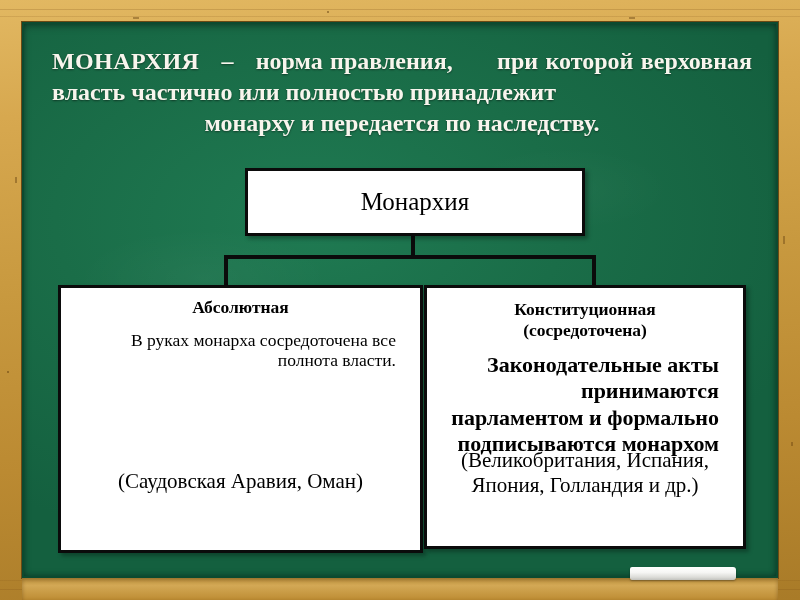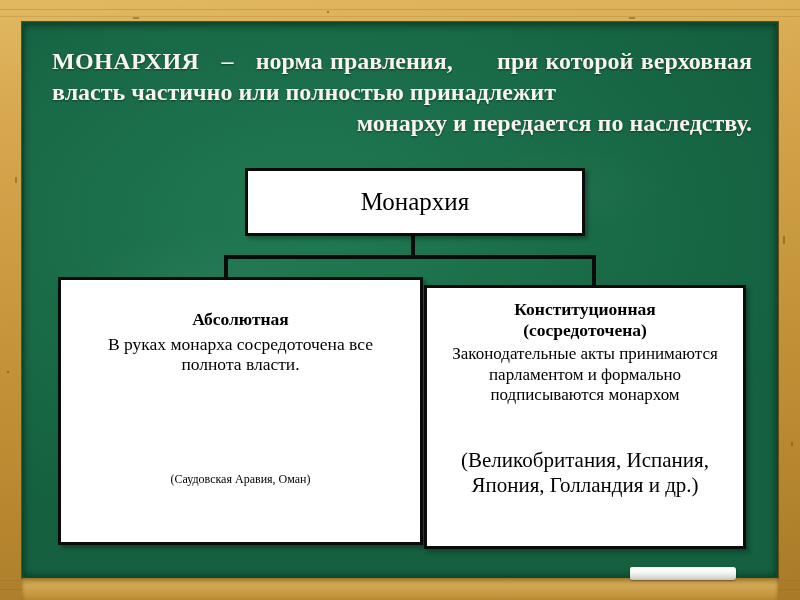--- a/index.html
+++ b/index.html
@@ -136,7 +136,7 @@
     text-align: justify;
     text-shadow: 0 1px 2px rgba(0,0,0,.45);
   }
-  .title .lastline { display: block; text-align: right; }
+  .title .lastline { display: block; text-align: center; }
   .title .kw { letter-spacing: .4px; }
 
   

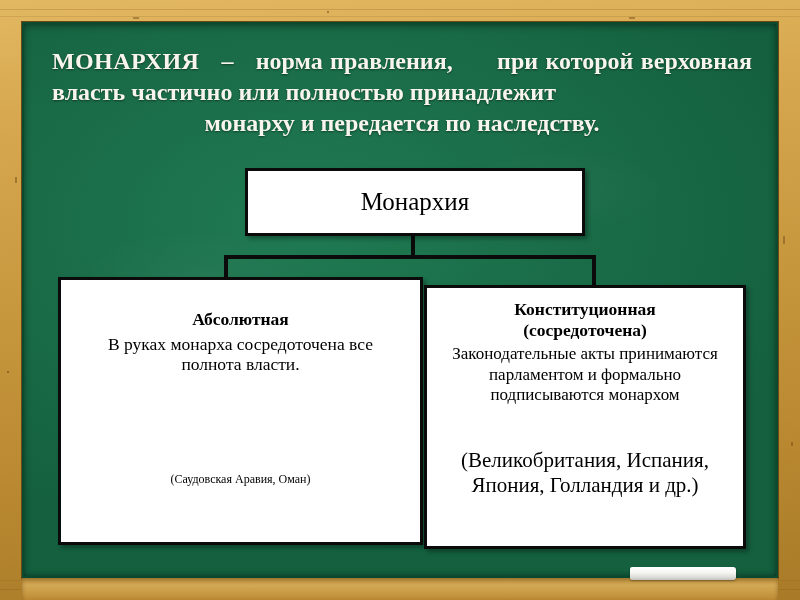--- a/index.html
+++ b/index.html
@@ -165,10 +165,10 @@
 
   #node-absolute {
     left: 58px;
-    top: 277px;
+    top: 285px;
     width: 365px;
     height: 268px;
-    padding: 29px 12px 10px;
+    padding: 9px 12px 10px;
   }
   #node-constitutional {
     left: 424px;

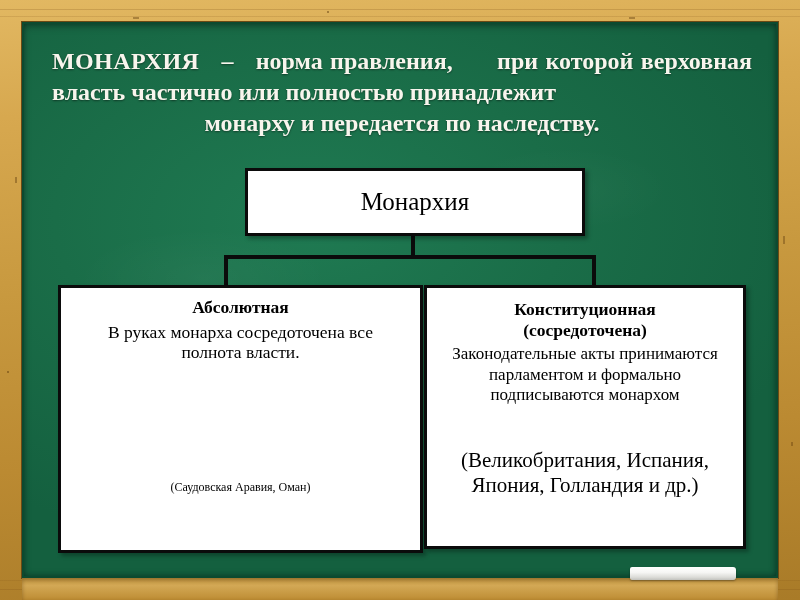--- a/index.html
+++ b/index.html
@@ -188,8 +188,8 @@
   .node .body {
     font-size: 17.5px;
     line-height: 1.19;
-    text-align: center;
-    margin: 4px;
+    text-align: right;
+    margin: 12px;
   }
   #node-constitutional .body { font-size: 17px; }
 

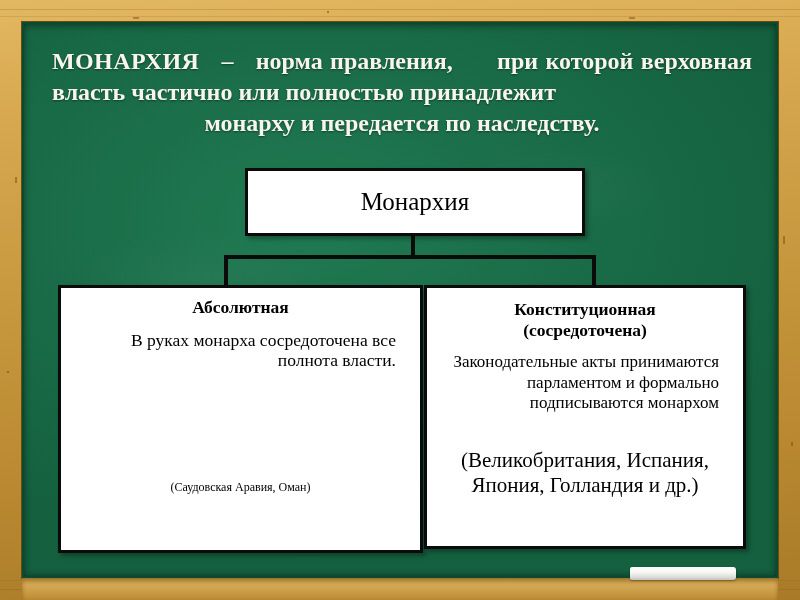--- a/index.html
+++ b/index.html
@@ -191,7 +191,7 @@
     text-align: right;
     margin: 12px;
   }
-  #node-constitutional .body { font-size: 17px; }
+  #node-constitutional .body { font-size: 22px; font-weight: bold; }
 
   .node .examples {
     position: absolute;

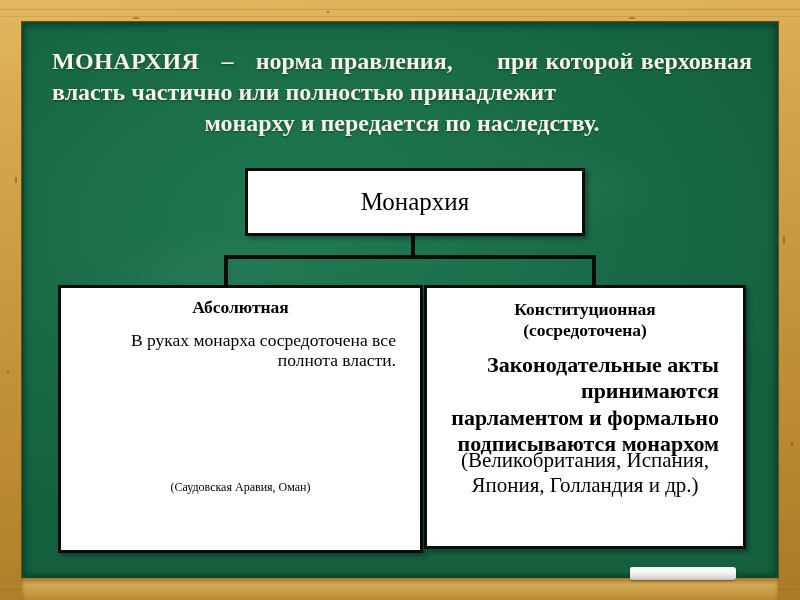--- a/index.html
+++ b/index.html
@@ -197,7 +197,7 @@
     position: absolute;
     left: 12px;
     right: 12px;
-    font-size: 12px;
+    font-size: 21px;
     line-height: 1.19;
     text-align: center;
   }

